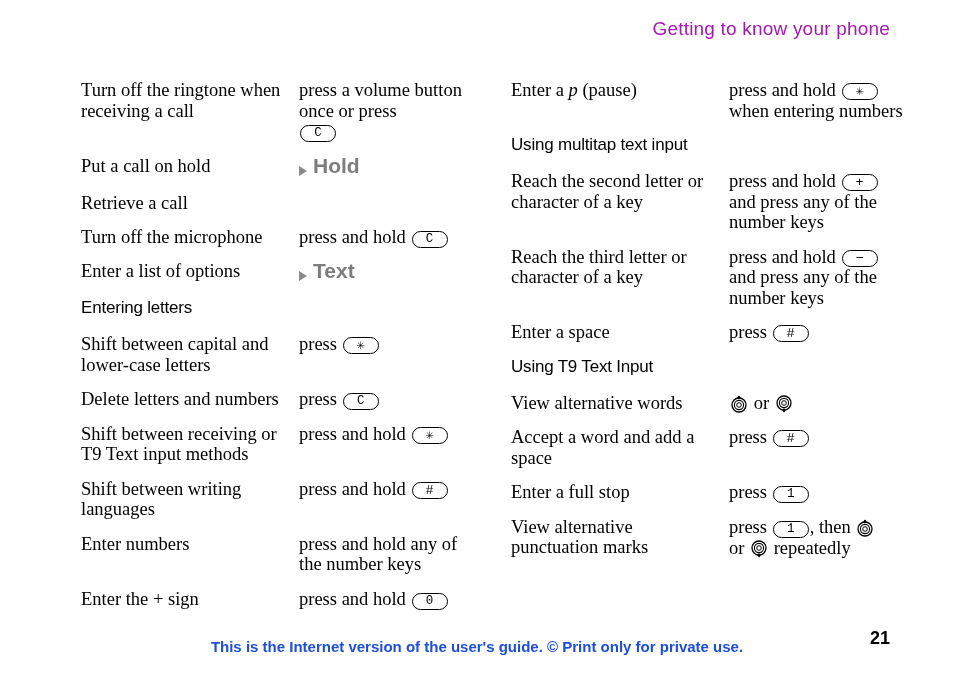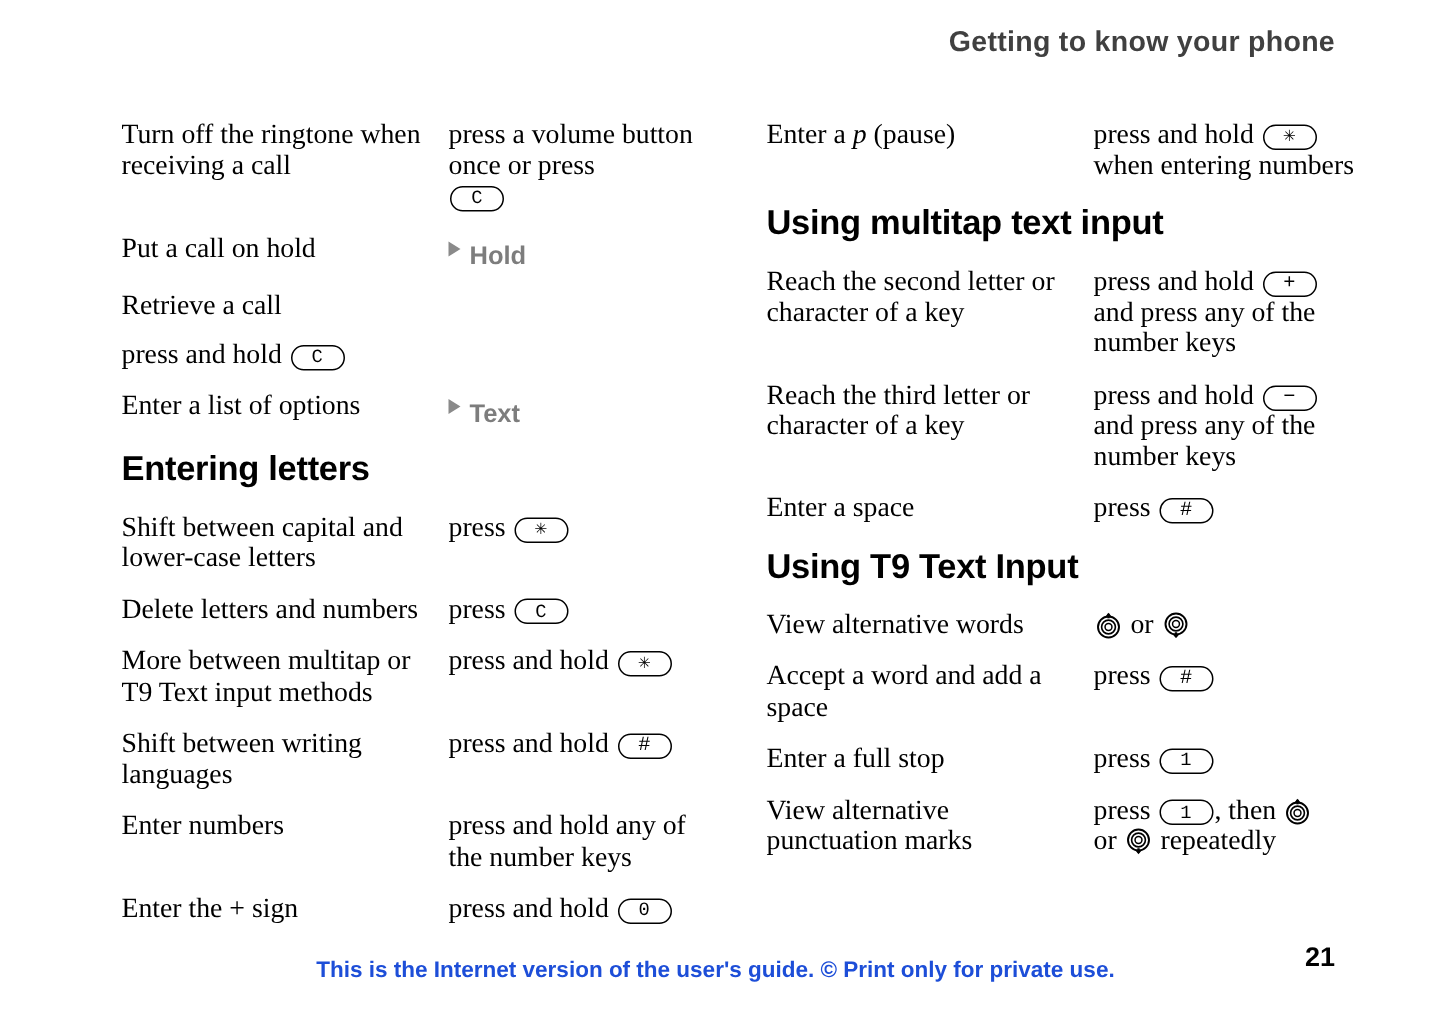--- a/index.html
+++ b/index.html
@@ -22,9 +22,9 @@
     top: 18px;
     right: 64px;
     font-family: "Liberation Sans", sans-serif;
-    font-weight: bold;
+    font-weight: normal;
     font-size: 19px;
-    color: #404040;
+    color: #a21caf;
     letter-spacing: 0.2px;
   }
 

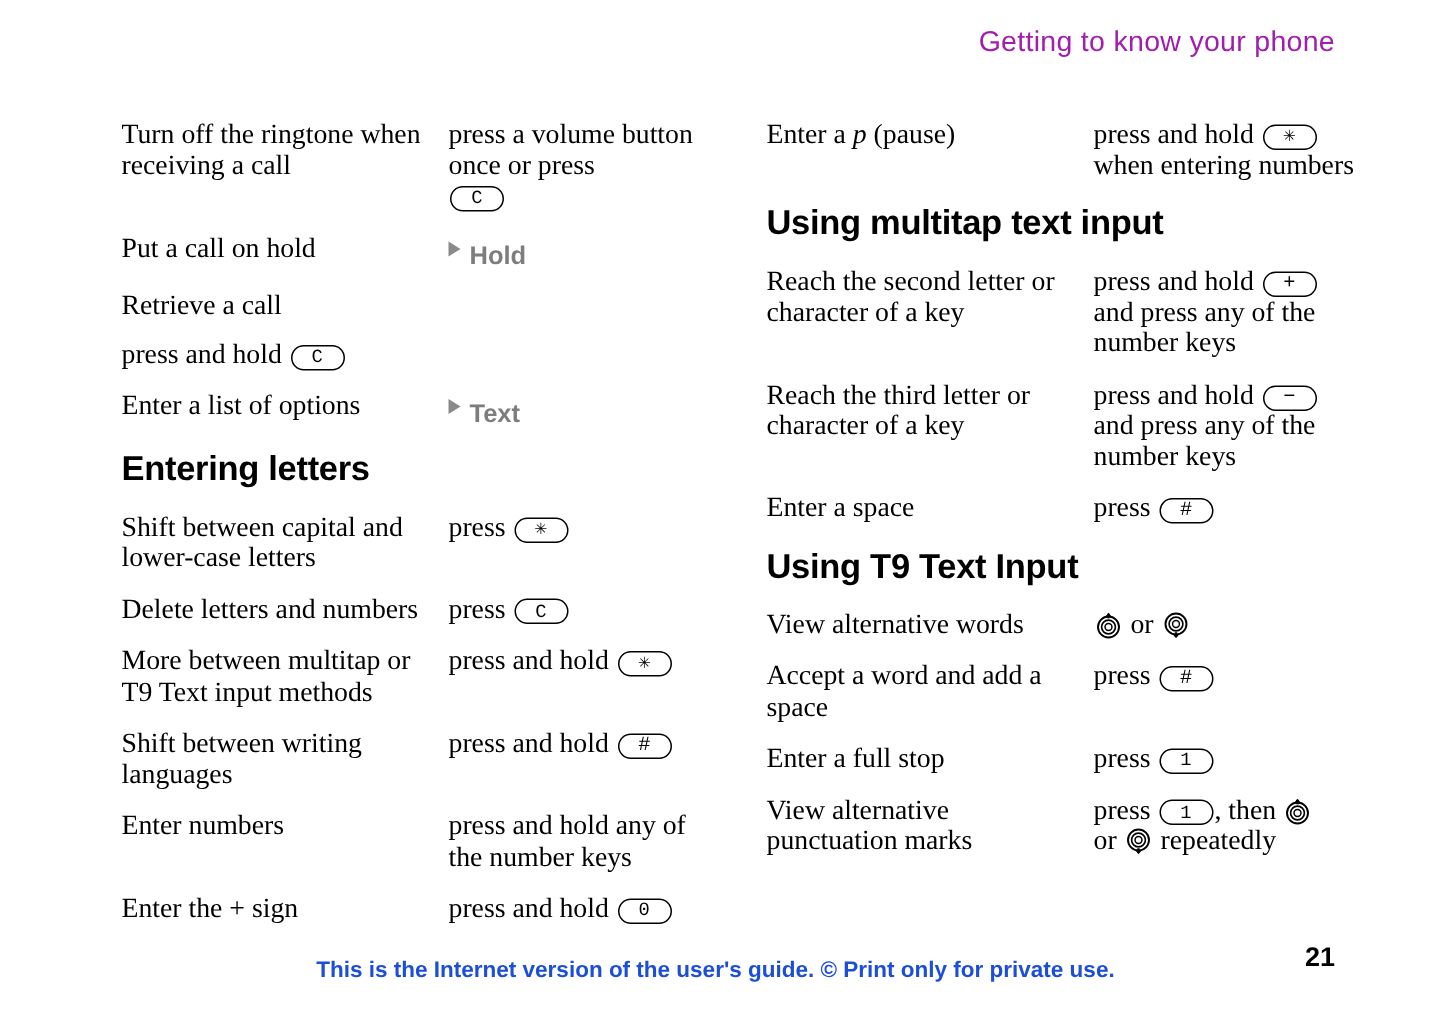--- a/index.html
+++ b/index.html
@@ -67,8 +67,8 @@
   
   .section-heading {
     font-family: "Liberation Sans", sans-serif;
-    font-weight: bold;
-    font-size: 23px;
+    font-weight: normal;
+    font-size: 17px;
     color: #000000;
     margin: 6px 0 16px 0;
     letter-spacing: -0.2px;

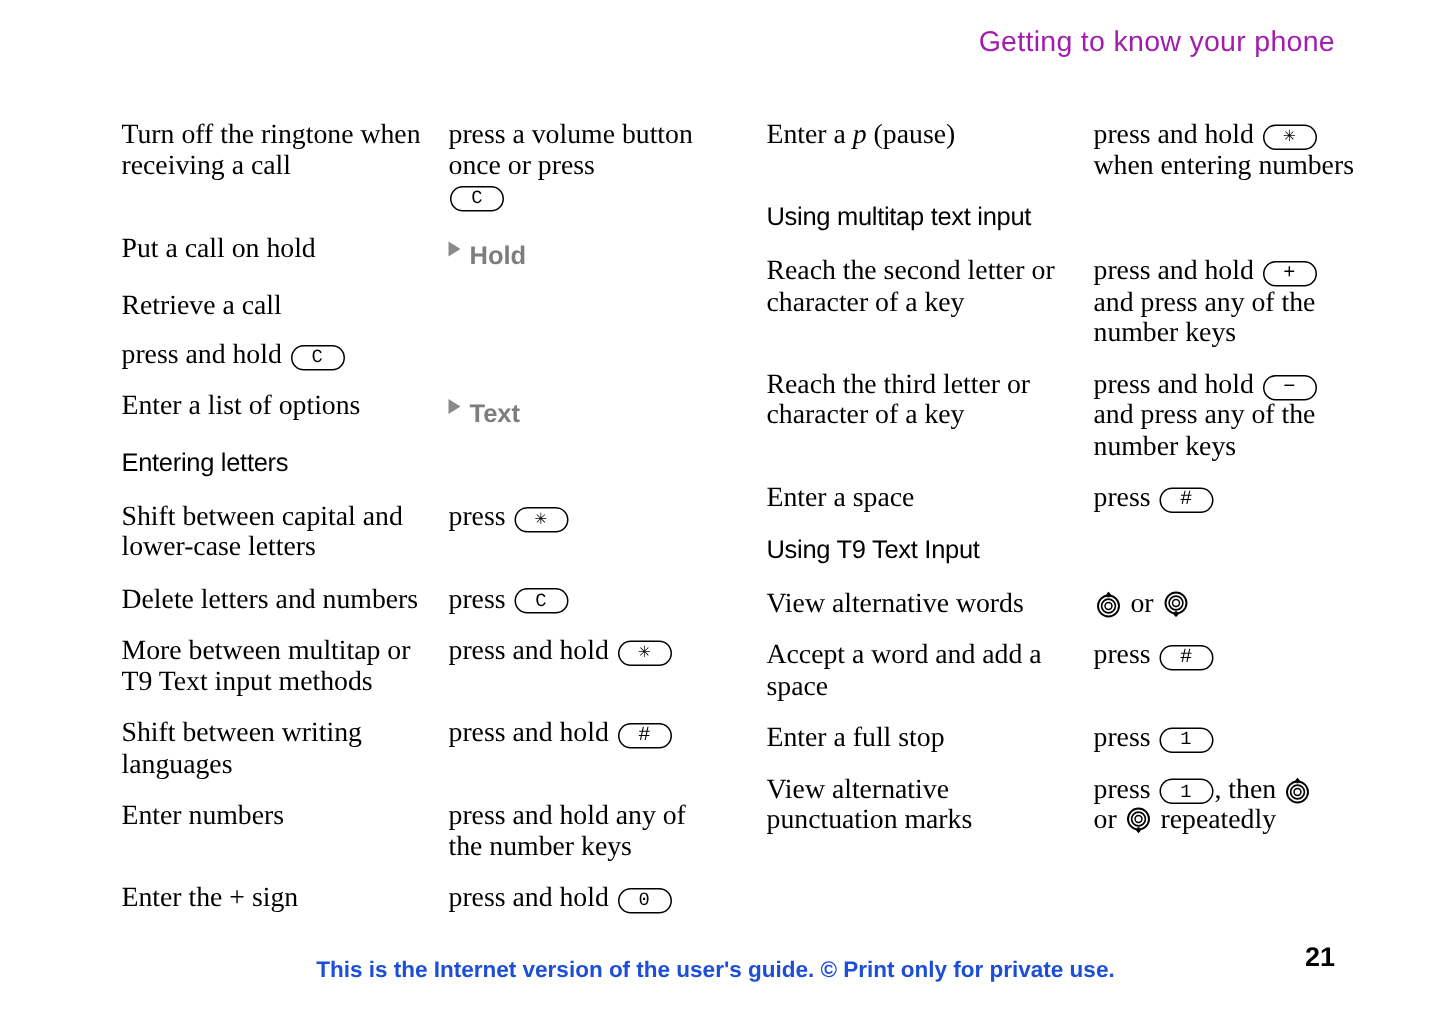--- a/index.html
+++ b/index.html
@@ -78,10 +78,10 @@
   .softkey {
     font-family: "Liberation Sans", sans-serif;
     font-weight: bold;
-    font-size: 17px;
+    font-size: 21px;
     color: #7d7d7d;
     display: inline-flex;
-    align-items: flex-start;
+    align-items: flex-end;
     gap: 6px;
     line-height: 20px;
   }

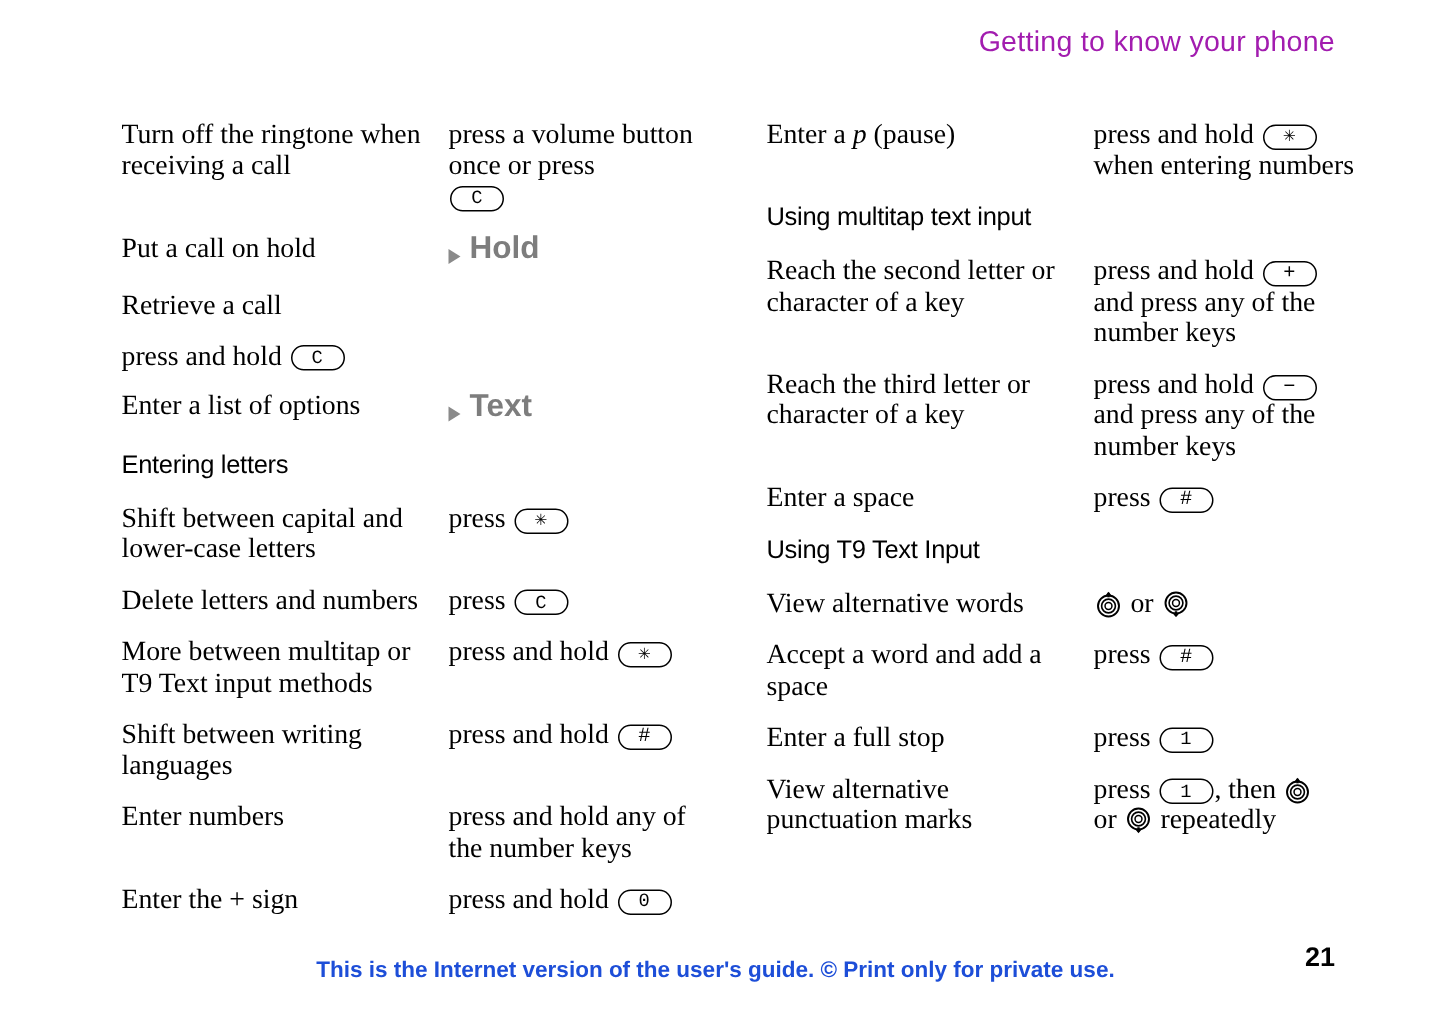--- a/index.html
+++ b/index.html
@@ -185,6 +185,7 @@
     </div>
 
     <div class="row tight">
+      <div class="action">Turn off the microphone</div>
       <div class="method">
         <span>press and hold</span>
         <span class="keycap">C</span>

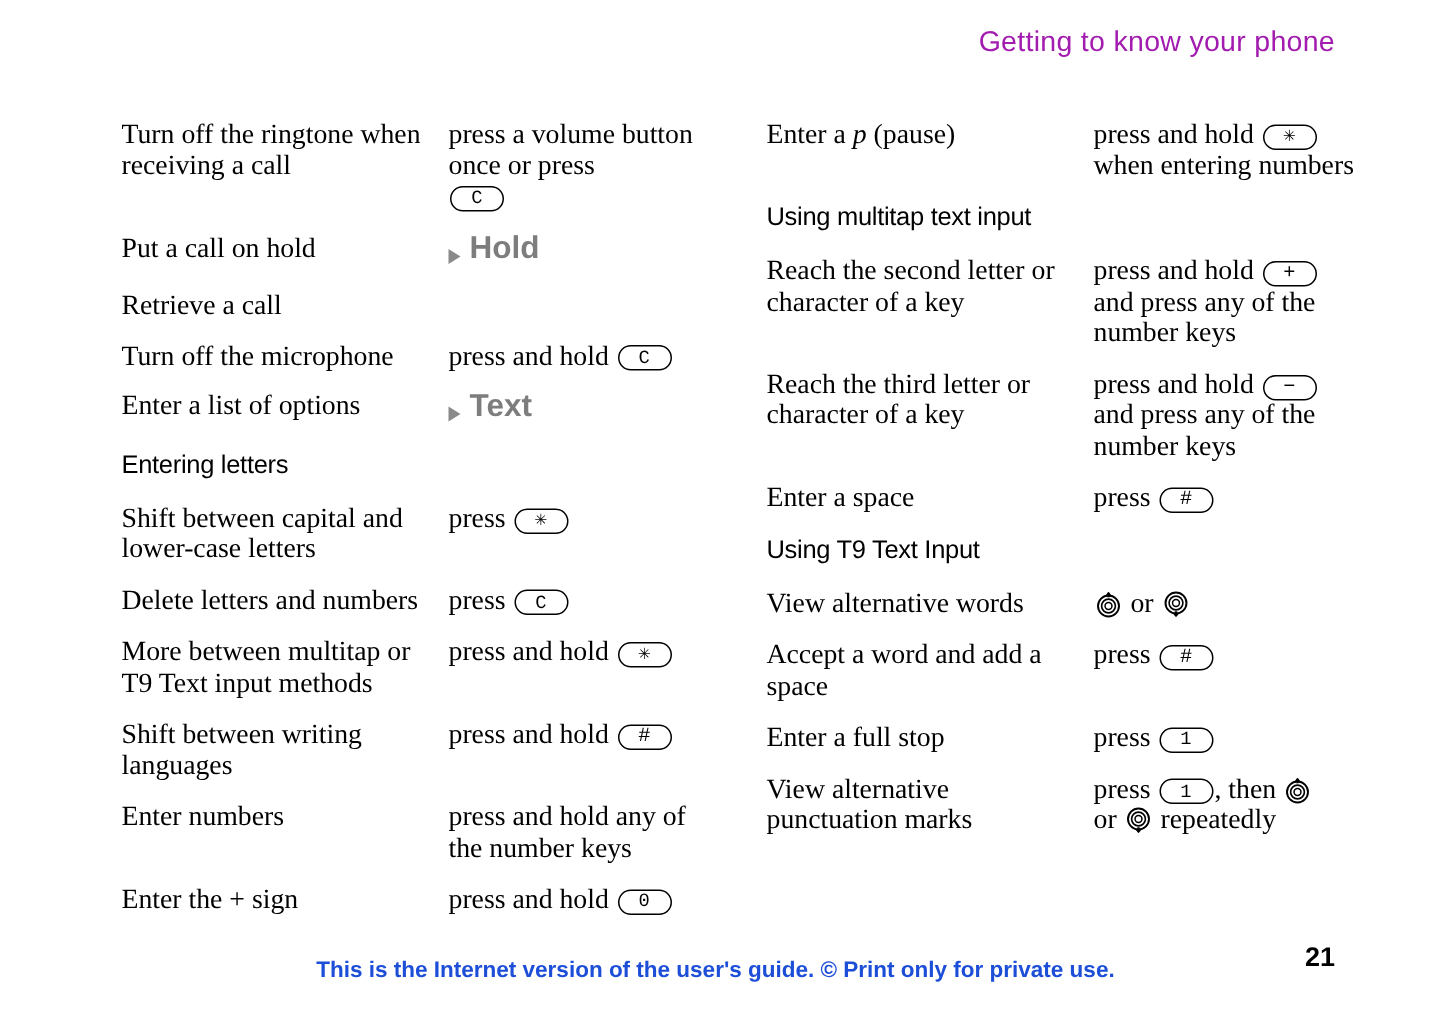--- a/index.html
+++ b/index.html
@@ -221,7 +221,7 @@
     </div>
 
     <div class="row">
-      <div class="action">More between multitap or T9 Text input methods</div>
+      <div class="action">Shift between receiving or T9 Text input methods</div>
       <div class="method">
         <span>press and hold</span>
         <span class="keycap sym">✳</span>

